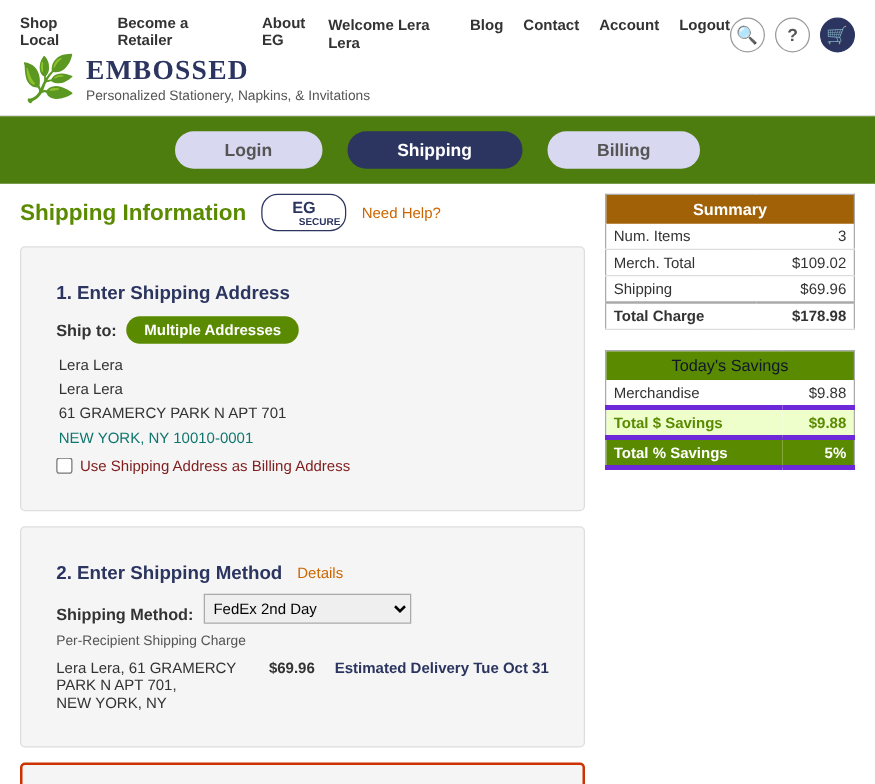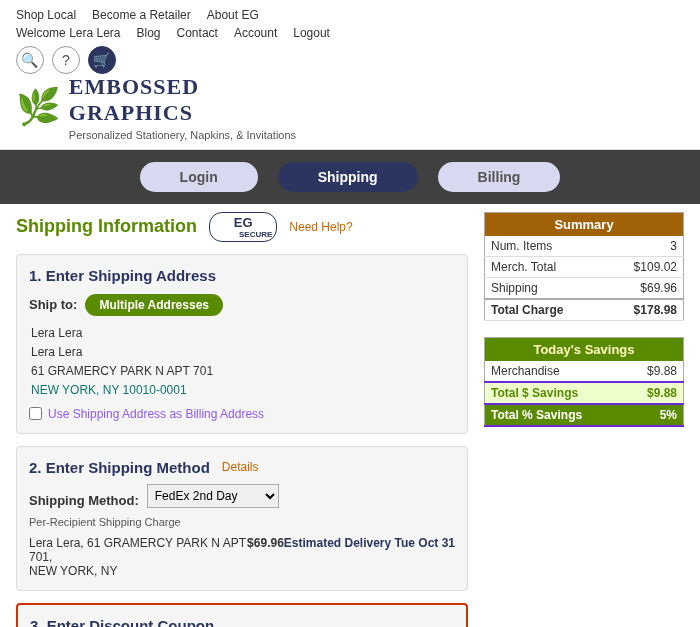--- a/index.html
+++ b/index.html
@@ -6,7 +6,7 @@
     body { font-family: Arial, sans-serif; font-size: 13px; background: #fff; color: #333; width: 700px; }
 
     
-    .top-nav { display: flex; flex-direction: column; align-items: flex-start; padding: 8px 16px 0; }
+    .top-nav { display: flex; flex-direction: row; align-items: center; padding: 8px 16px 0; font-weight: bold; }
     .top-nav-links-1 { display: flex; gap: 16px; font-size: 12px; }
     .top-nav-links-2 { display: flex; gap: 16px; font-size: 12px; margin-top: 4px; }
     .top-nav-links-1 a, .top-nav-links-2 a { text-decoration: none; color: #333; }

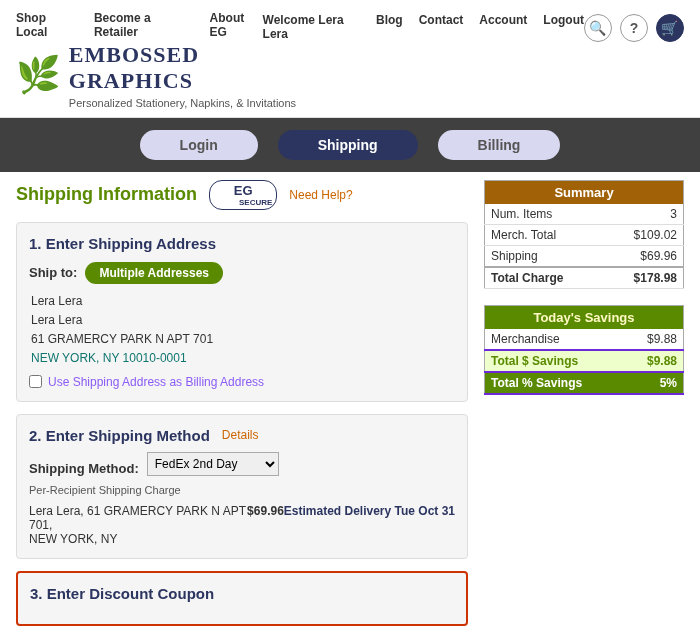--- a/index.html
+++ b/index.html
@@ -110,7 +110,6 @@
     <div>
       <div class="logo-text">
         <span>Embossed</span>
-        <span>Graphics</span>
       </div>
       <div class="logo-subtitle">Personalized Stationery, Napkins, &amp; Invitations</div>
     </div>

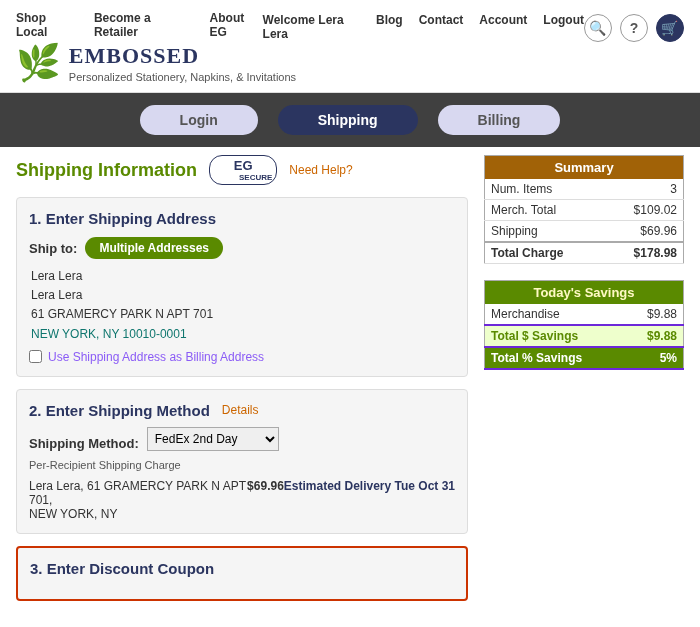--- a/index.html
+++ b/index.html
@@ -22,7 +22,7 @@
     .leaf-icon { font-size: 36px; color: #2b3560; }
 
     
-    .step-tabs { display: flex; justify-content: center; gap: 20px; padding: 12px 0; background: #404040; }
+    .step-tabs { display: flex; justify-content: center; gap: 20px; padding: 12px 0; background: #4d7c0f; }
     .step-tab { padding: 7px 40px; border-radius: 20px; font-size: 14px; font-weight: bold; cursor: pointer; }
     .step-tab.inactive { background: #d8d8f0; color: #555; }
     .step-tab.active { background: #2b3560; color: #fff; }

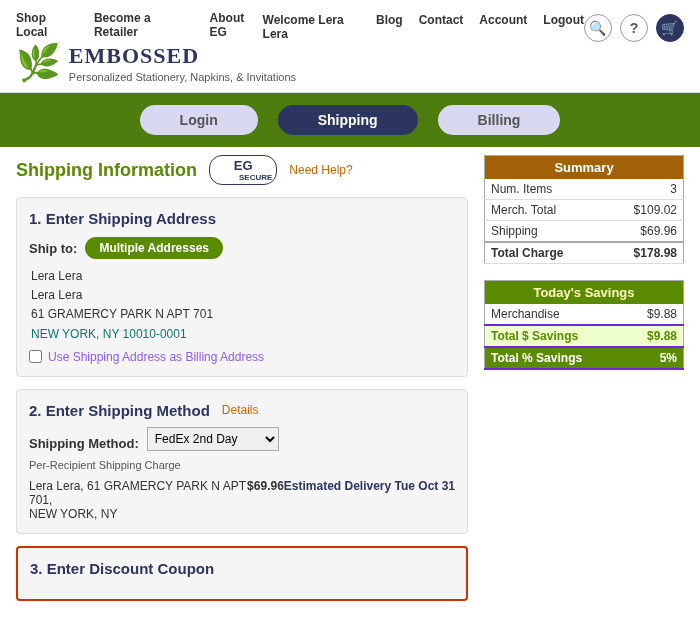--- a/index.html
+++ b/index.html
@@ -40,7 +40,7 @@
     .need-help { color: #cc6600; text-decoration: none; font-size: 12px; }
 
     
-    .section { background: #f5f5f5; border: 1px solid #ddd; border-radius: 4px; margin-bottom: 12px; padding: 12px; }
+    .section { background: #f5f5f5; border: 1px solid #ddd; border-radius: 4px; margin-bottom: 12px; padding: 28px; }
     .section-title { font-size: 15px; font-weight: bold; color: #2b3560; margin-bottom: 10px; }
 
     

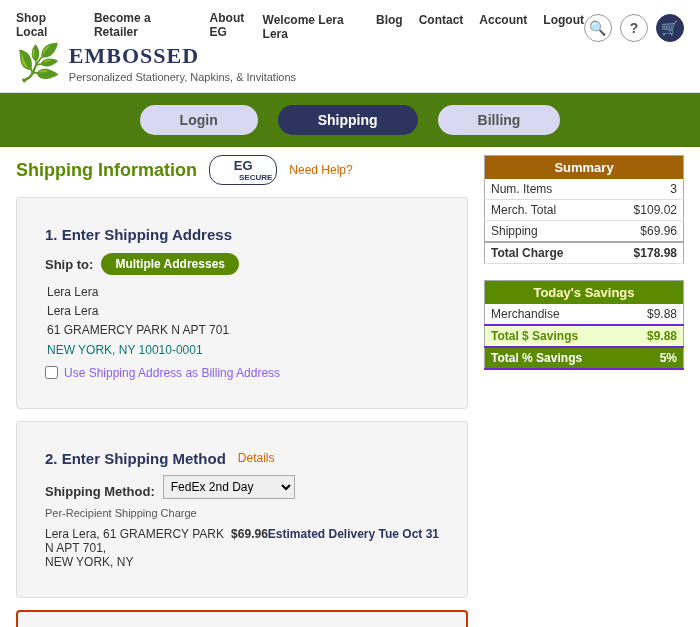--- a/index.html
+++ b/index.html
@@ -75,7 +75,7 @@
 
     
     .savings-table { width: 100%; border-collapse: collapse; border: 1px solid #aaa; font-size: 12px; }
-    .savings-table th { background: #5a8a00; color: #fef9c3; text-align: center; padding: 4px 6px; font-size: 13px; font-weight: bold; }
+    .savings-table th { background: #5a8a00; color: #0f172a; text-align: center; padding: 4px 6px; font-size: 13px; font-weight: normal; }
     .savings-table td { padding: 3px 6px; border-bottom: 2px solid #6d28d9; }
     .savings-table td:last-child { text-align: right; }
     .savings-table tr.savings-total td { font-weight: bold; color: #5a8a00; background: #eeffcc; }

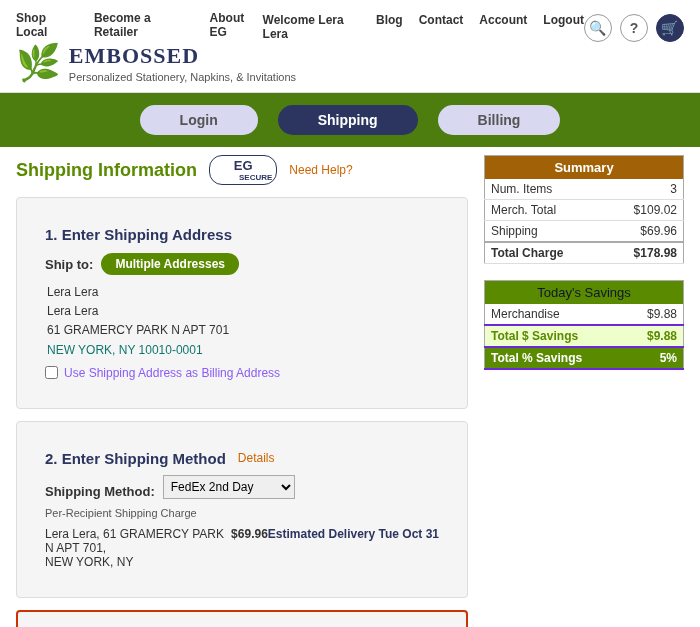--- a/index.html
+++ b/index.html
@@ -76,7 +76,7 @@
     
     .savings-table { width: 100%; border-collapse: collapse; border: 1px solid #aaa; font-size: 12px; }
     .savings-table th { background: #5a8a00; color: #0f172a; text-align: center; padding: 4px 6px; font-size: 13px; font-weight: normal; }
-    .savings-table td { padding: 3px 6px; border-bottom: 2px solid #6d28d9; }
+    .savings-table td { padding: 3px 6px; border-bottom: 4px solid #6d28d9; }
     .savings-table td:last-child { text-align: right; }
     .savings-table tr.savings-total td { font-weight: bold; color: #5a8a00; background: #eeffcc; }
     .savings-table tr.savings-pct td { font-weight: bold; color: #fff; background: #5a8a00; }

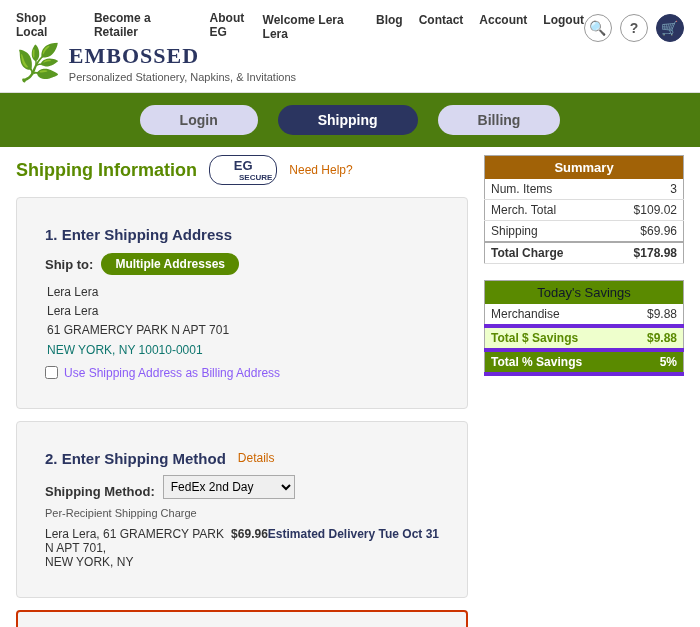--- a/index.html
+++ b/index.html
@@ -50,7 +50,7 @@
     .address-block { font-size: 12px; line-height: 1.6; color: #333; margin-left: 2px; }
     .address-block .city { color: #0f766e; }
     .checkbox-row { display: flex; align-items: center; gap: 6px; margin-top: 6px; font-size: 12px; }
-    .checkbox-row a { color: #8b5cf6; text-decoration: none; text-align: center; }
+    .checkbox-row a { color: #7f1d1d; text-decoration: none; text-align: center; }
 
     
     .method-row { display: flex; align-items: flex-end; gap: 8px; margin-bottom: 8px; }

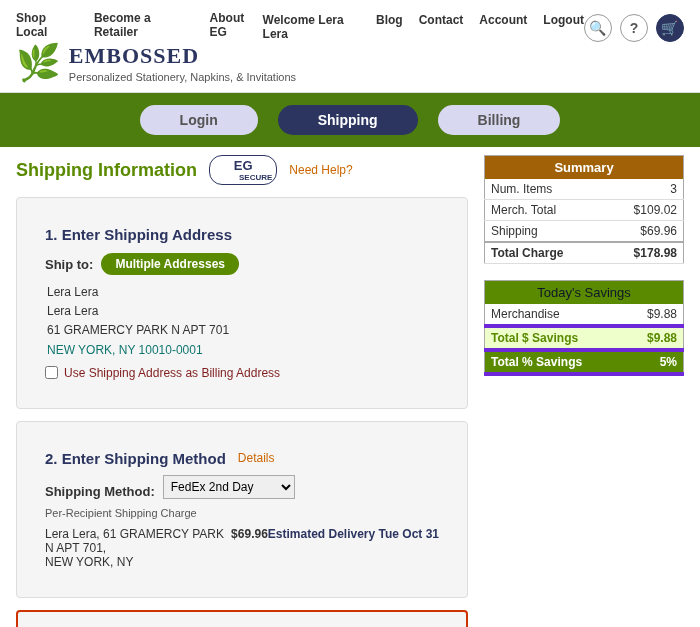--- a/index.html
+++ b/index.html
@@ -55,7 +55,7 @@
     
     .method-row { display: flex; align-items: flex-end; gap: 8px; margin-bottom: 8px; }
     .method-label { font-weight: bold; font-size: 13px; }
-    .method-select { font-size: 12px; padding: 3px; border: 1px solid #aaa; width: 132px; }
+    .method-select { font-size: 12px; padding: 3px; border: 1px solid #aaa; width: 166px; }
     .details-link { color: #cc6600; text-decoration: none; font-size: 12px; margin-left: 6px; }
     .per-recipient { font-size: 11px; color: #555; margin-bottom: 8px; }
     .delivery-row { display: flex; align-items: flex-start; gap: 0; font-size: 12px; }

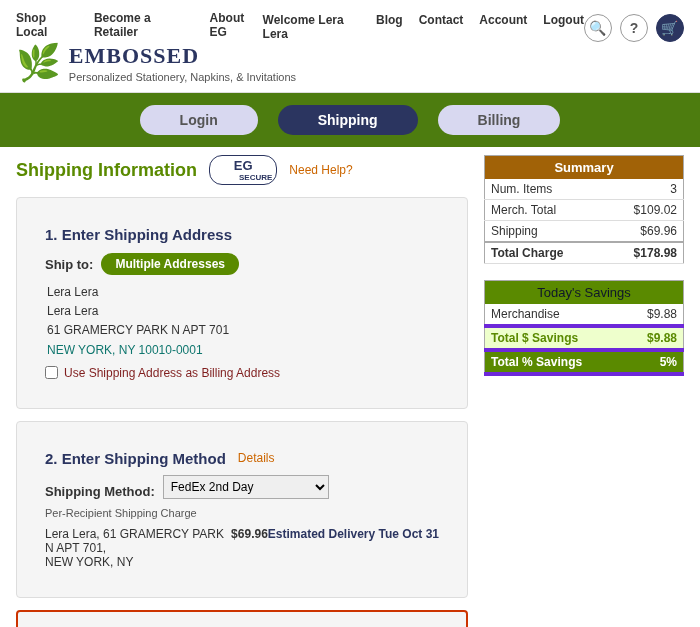--- a/index.html
+++ b/index.html
@@ -58,7 +58,7 @@
     .method-select { font-size: 12px; padding: 3px; border: 1px solid #aaa; width: 166px; }
     .details-link { color: #cc6600; text-decoration: none; font-size: 12px; margin-left: 6px; }
     .per-recipient { font-size: 11px; color: #555; margin-bottom: 8px; }
-    .delivery-row { display: flex; align-items: flex-start; gap: 0; font-size: 12px; }
+    .delivery-row { display: flex; align-items: flex-start; gap: 16px; font-size: 12px; }
     .delivery-addr { flex: 1; }
     .delivery-price { font-weight: bold; }
     .estimated-delivery { color: #2b3560; font-weight: bold; }

